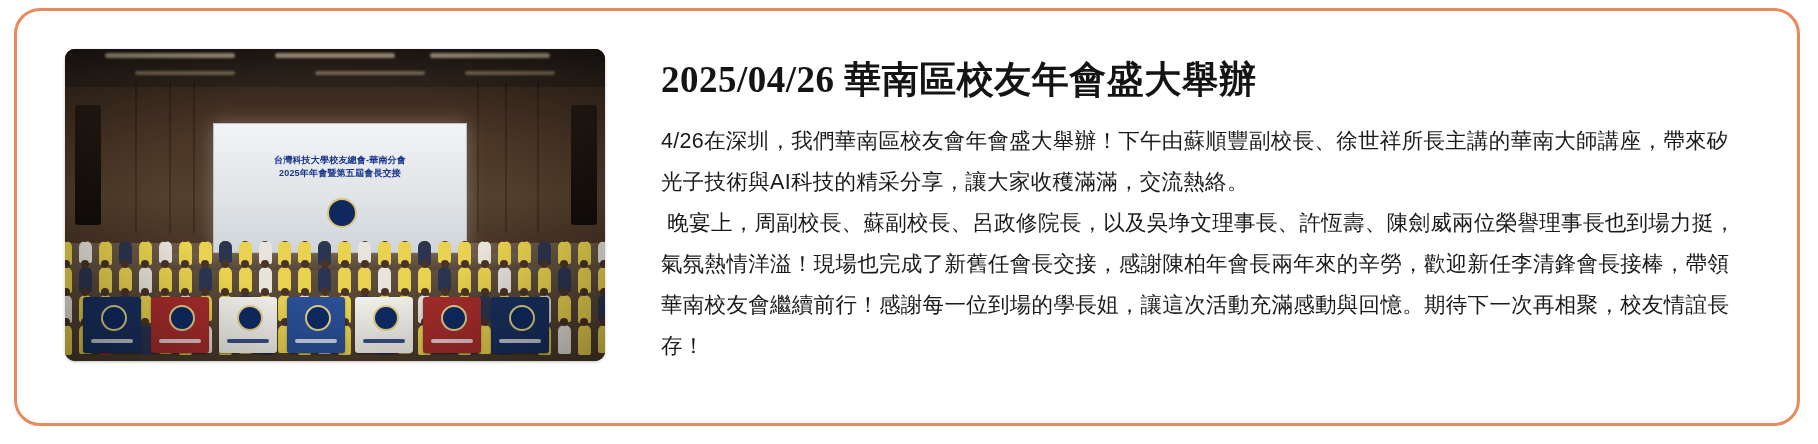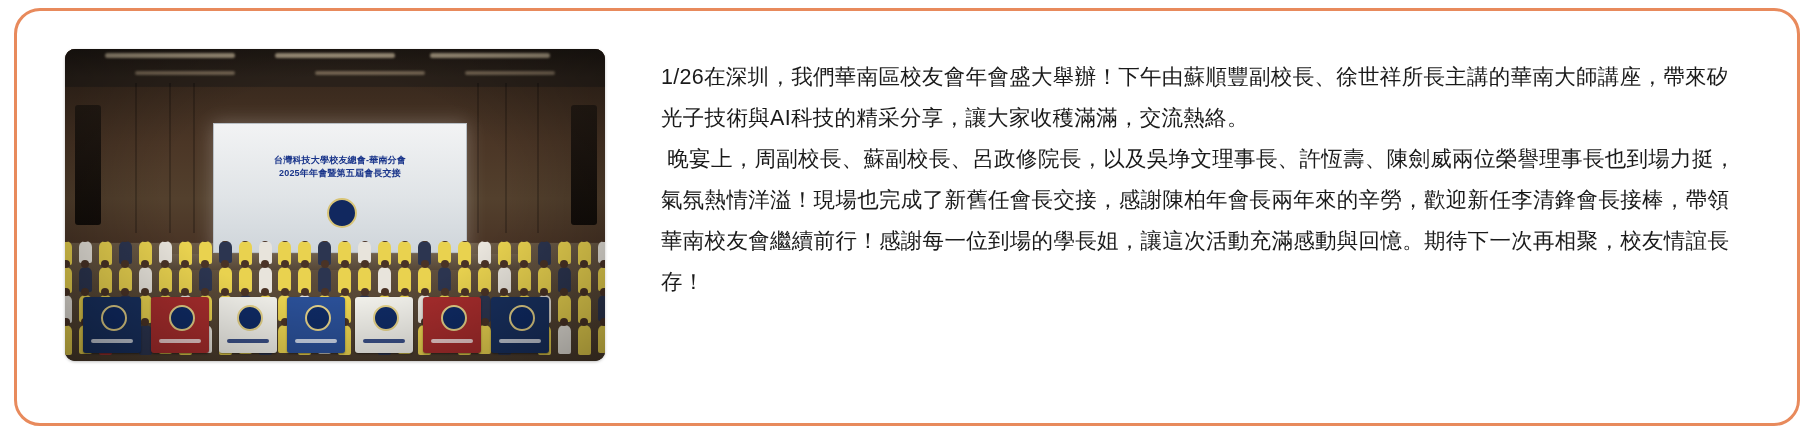--- a/index.html
+++ b/index.html
@@ -438,6 +438,7 @@
   </div>
 
   <div class="content">
+    <h1 class="headline">2025/04/26 華南區校友年會盛大舉辦</h1>
     <div class="body-text">1/26在深圳，我們華南區校友會年會盛大舉辦！下午由蘇順豐副校長、徐世祥所長主講的華南大師講座，帶來矽光子技術與AI科技的精采分享，讓大家收穫滿滿，交流熱絡。
  晚宴上，周副校長、蘇副校長、呂政修院長，以及吳埩文理事長、許恆壽、陳劍威兩位榮譽理事長也到場力挺，氣氛熱情洋溢！現場也完成了新舊任會長交接，感謝陳柏年會長兩年來的辛勞，歡迎新任李清鋒會長接棒，帶領華南校友會繼續前行！感謝每一位到場的學長姐，讓這次活動充滿感動與回憶。期待下一次再相聚，校友情誼長存！</div>
   </div>

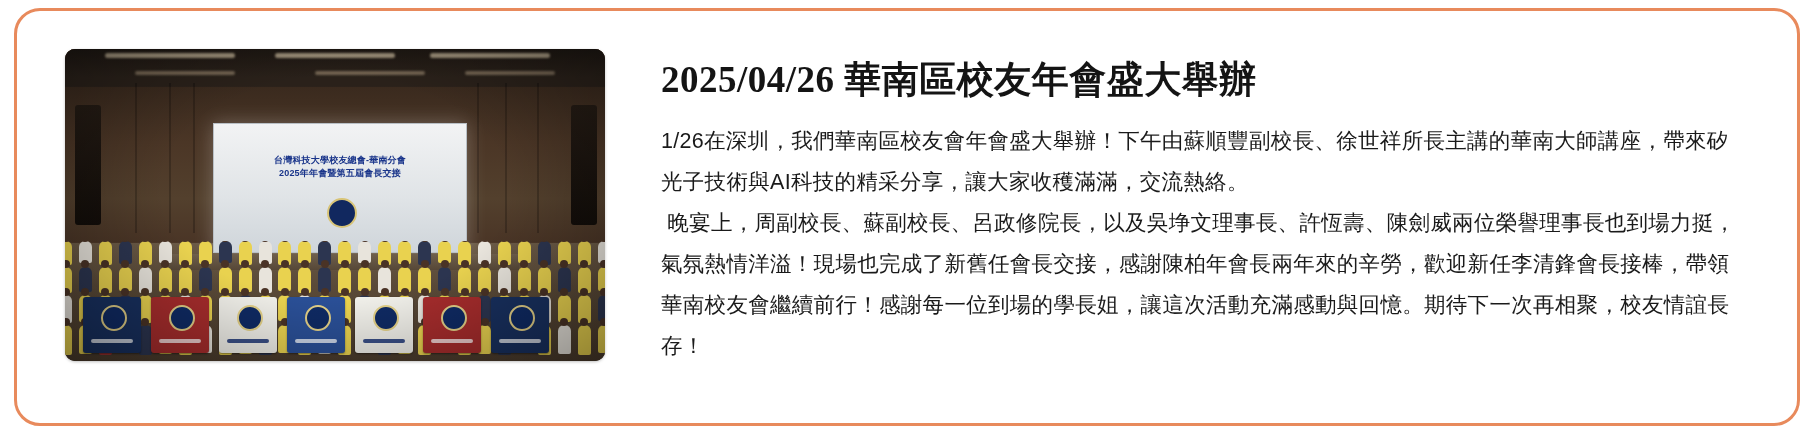--- a/index.html
+++ b/index.html
@@ -439,7 +439,7 @@
 
   <div class="content">
     <h1 class="headline">2025/04/26 華南區校友年會盛大舉辦</h1>
-    <div class="body-text">1/26在深圳，我們華南區校友會年會盛大舉辦！下午由蘇順豐副校長、徐世祥所長主講的華南大師講座，帶來矽光子技術與AI科技的精采分享，讓大家收穫滿滿，交流熱絡。
+    <div class="body-text">4/26在深圳，我們華南區校友會年會盛大舉辦！下午由蘇順豐副校長、徐世祥所長主講的華南大師講座，帶來矽光子技術與AI科技的精采分享，讓大家收穫滿滿，交流熱絡。
  晚宴上，周副校長、蘇副校長、呂政修院長，以及吳埩文理事長、許恆壽、陳劍威兩位榮譽理事長也到場力挺，氣氛熱情洋溢！現場也完成了新舊任會長交接，感謝陳柏年會長兩年來的辛勞，歡迎新任李清鋒會長接棒，帶領華南校友會繼續前行！感謝每一位到場的學長姐，讓這次活動充滿感動與回憶。期待下一次再相聚，校友情誼長存！</div>
   </div>
 

